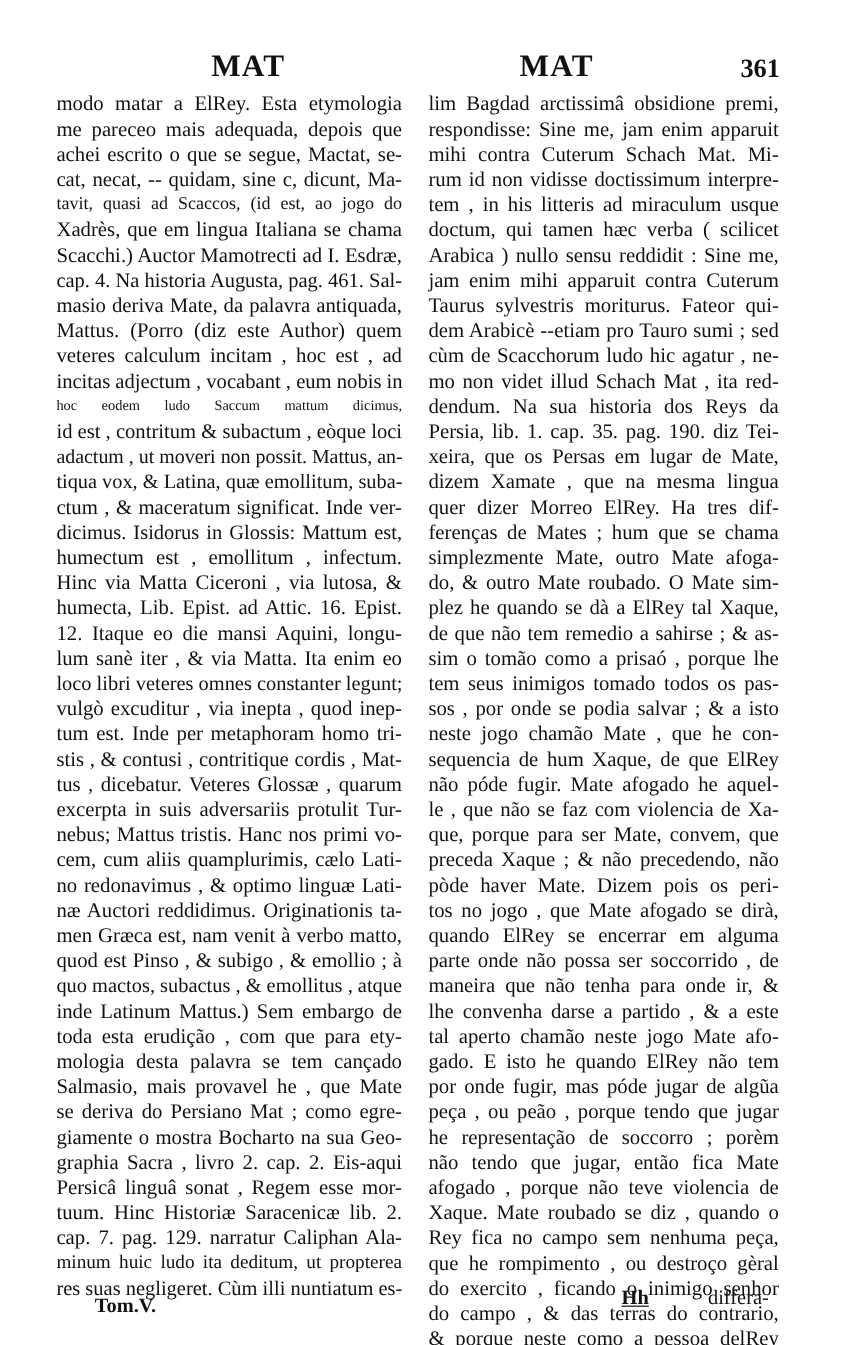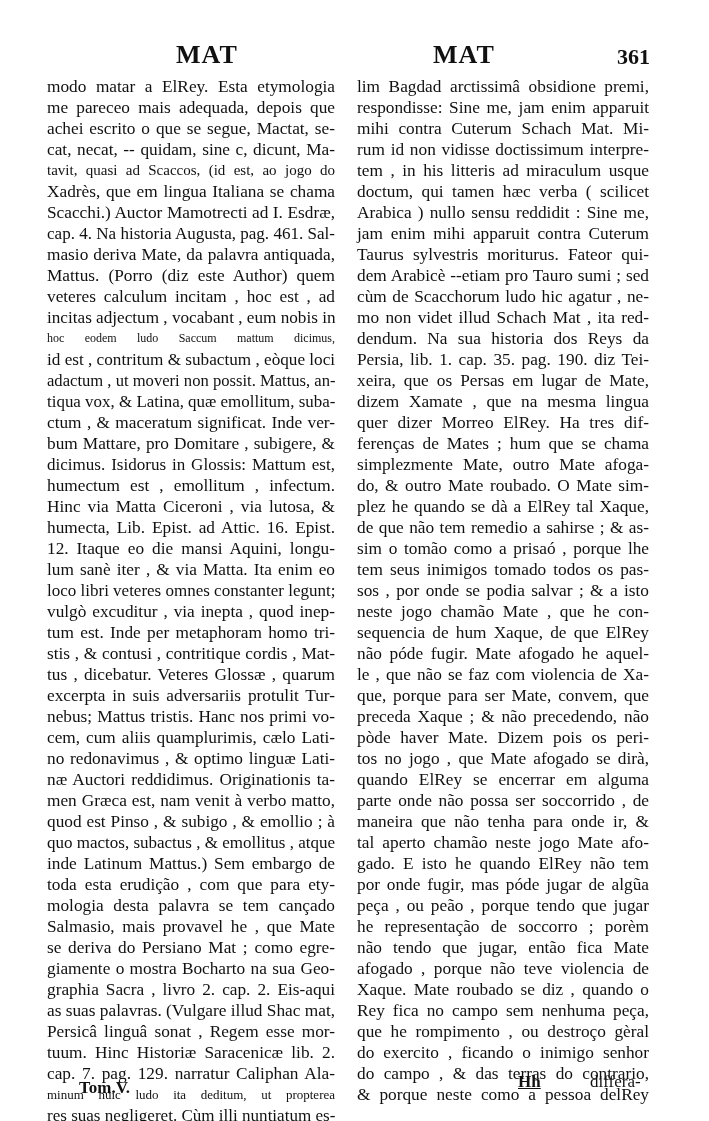--- a/index.html
+++ b/index.html
@@ -50,7 +50,6 @@
       <div class="line" style="font-size: 16.608px;">adactum , ut moveri non possit. Mattus, an-</div>
       <div class="line" style="font-size: 16.9469px;">tiqua vox, &amp; Latina, quæ emollitum, suba-</div>
       <div class="line">ctum , &amp; maceratum significat. Inde ver-</div>
-      <div class="line">bum Mattare, pro Domitare , subigere, &amp;</div>
       <div class="line" style="font-size: 17.063px;">dicimus. Isidorus in Glossis: Mattum est,</div>
       <div class="line">humectum est , emollitum , infectum.</div>
       <div class="line">Hinc via Matta Ciceroni , via lutosa, &amp;</div>

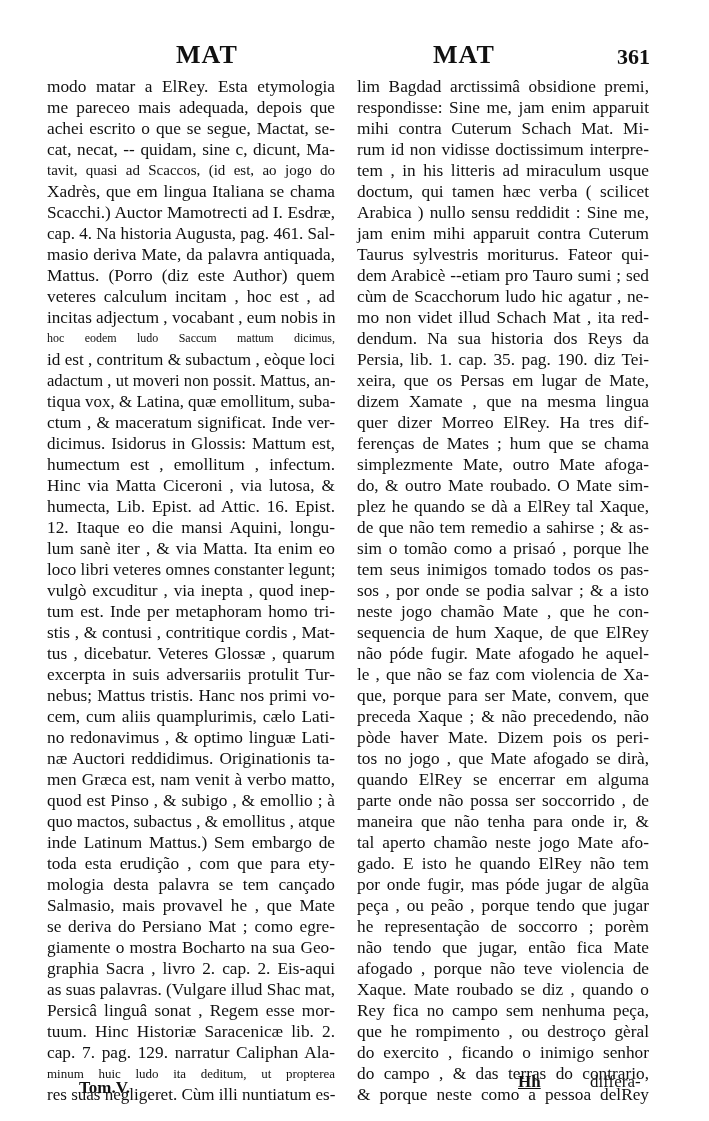--- a/index.html
+++ b/index.html
@@ -120,6 +120,7 @@
       <div class="line">quando ElRey se encerrar em alguma</div>
       <div class="line">parte onde não possa ser soccorrido , de</div>
       <div class="line">maneira que não tenha para onde ir, &amp;</div>
+      <div class="line">lhe convenha darse a partido , &amp; a este</div>
       <div class="line">tal aperto chamão neste jogo Mate afo-</div>
       <div class="line">gado. E isto he quando ElRey não tem</div>
       <div class="line">por onde fugir, mas póde jugar de algũa</div>

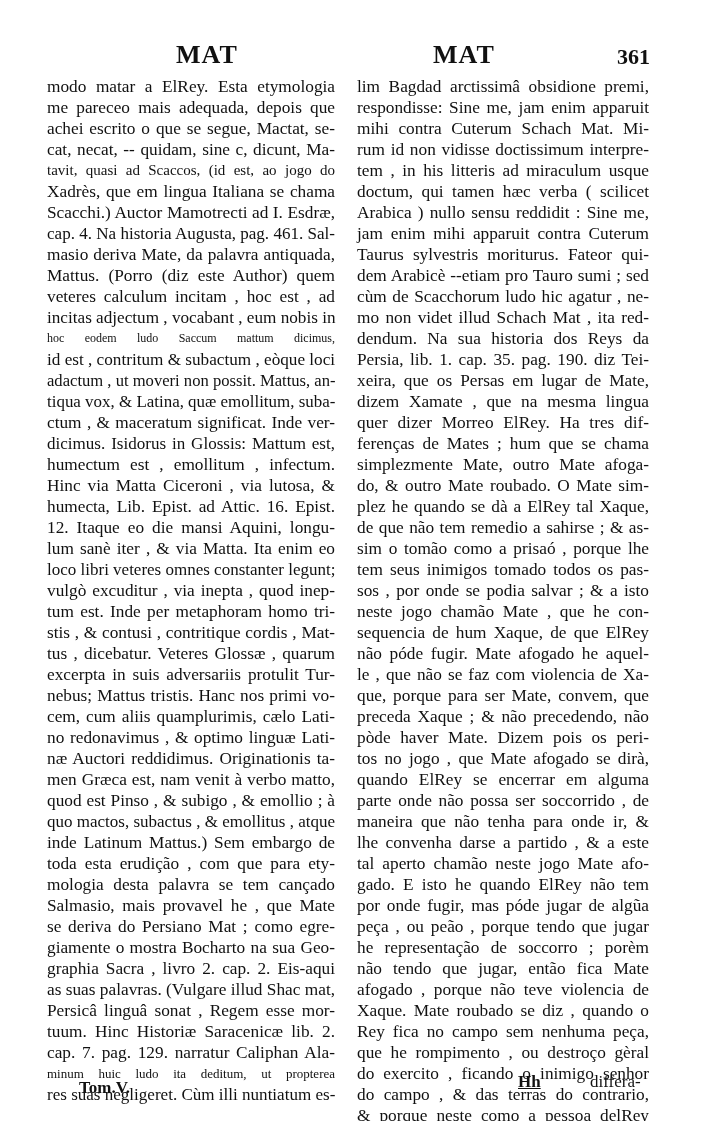--- a/index.html
+++ b/index.html
@@ -76,7 +76,6 @@
       <div class="line">se deriva do Persiano Mat ; como egre-</div>
       <div class="line">giamente o mostra Bocharto na sua Geo-</div>
       <div class="line">graphia Sacra , livro 2. cap. 2. Eis-aqui</div>
-      <div class="line">as suas palavras. (Vulgare illud Shac mat,</div>
       <div class="line">Persicâ linguâ sonat , Regem esse mor-</div>
       <div class="line">tuum. Hinc Historiæ Saracenicæ lib. 2.</div>
       <div class="line">cap. 7. pag. 129. narratur Caliphan Ala-</div>

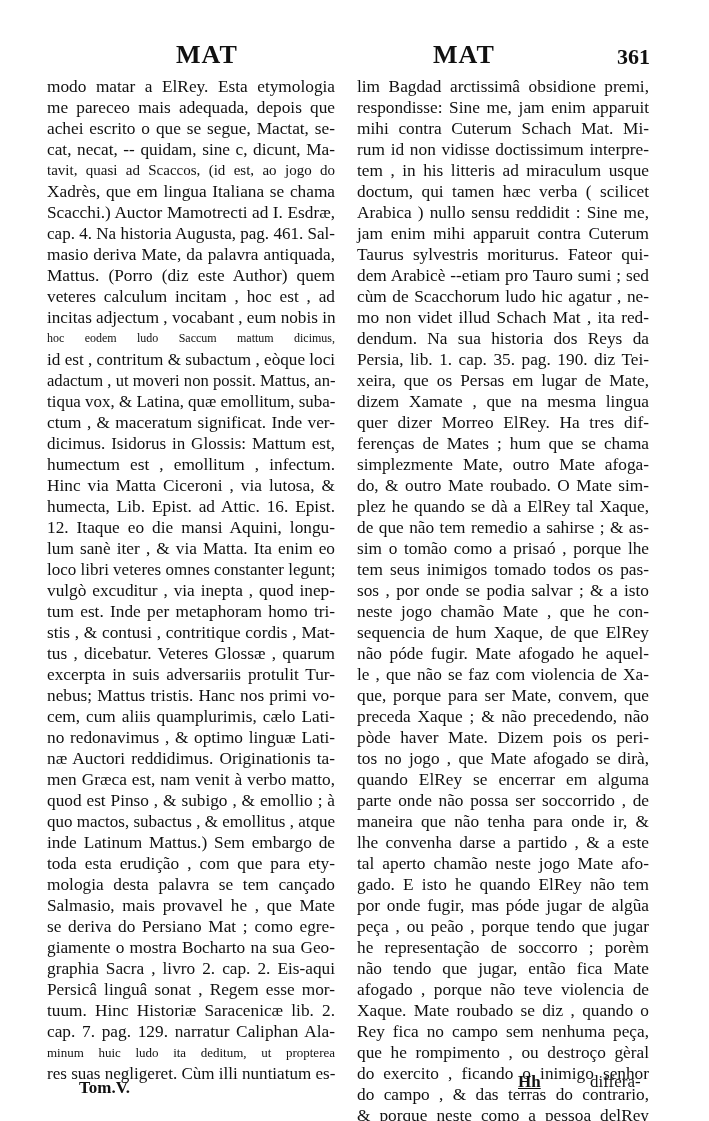--- a/index.html
+++ b/index.html
@@ -79,7 +79,7 @@
       <div class="line">Persicâ linguâ sonat , Regem esse mor-</div>
       <div class="line">tuum. Hinc Historiæ Saracenicæ lib. 2.</div>
       <div class="line">cap. 7. pag. 129. narratur Caliphan Ala-</div>
-      <div class="line" style="font-size: 13px;">minum huic ludo ita deditum, ut propterea</div>
+      <div class="line" style="font-size: 16px;">minum huic ludo ita deditum, ut propterea</div>
       <div class="line" style="font-size: 17.063px;">res suas negligeret. Cùm illi nuntiatum es-</div>
     </div>
   <div class="col right" id="col-right">

